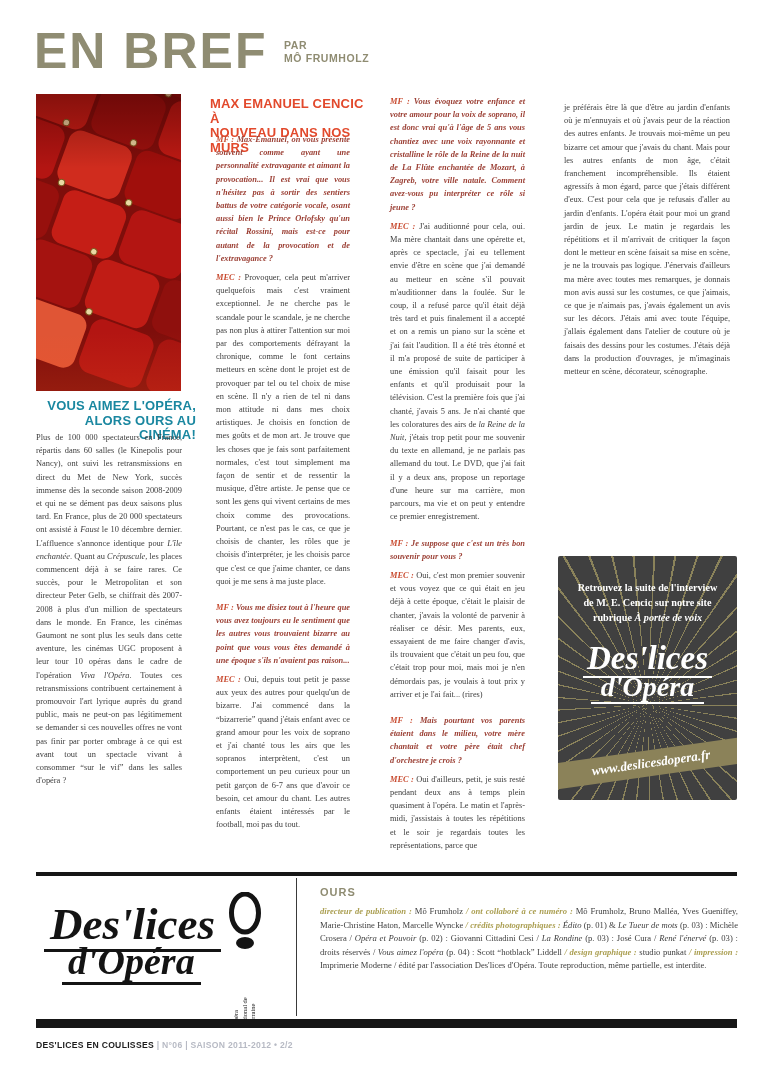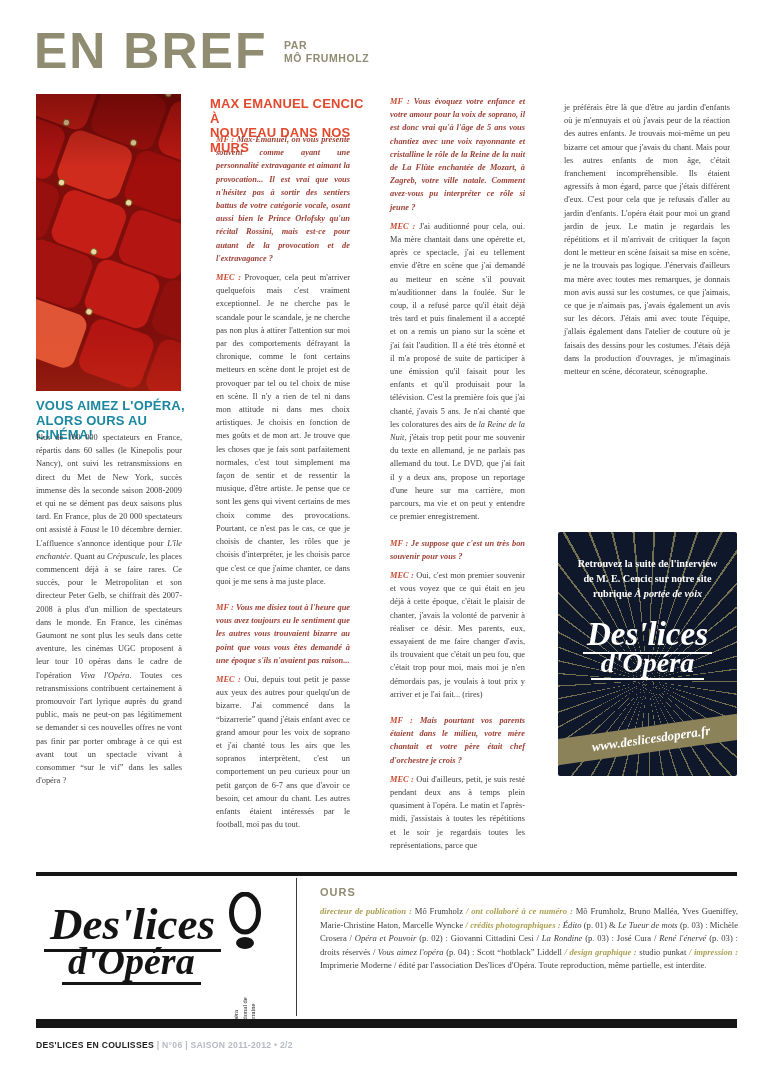--- a/index.html
+++ b/index.html
@@ -20,7 +20,7 @@
   
   .colhead{font-family:"Liberation Sans",sans-serif;font-weight:800;font-size:13px;
            line-height:14.6px;letter-spacing:.2px;}
-  .teal-h{color:#1a87a0;}
+  .teal-h{color:#1a87a0;text-align:right;}
   .red-h{color:#e2492c;}
   .body-col{font-size:8.4px;line-height:13.2px;text-align:justify;}
   .body-col p{margin:6px;}

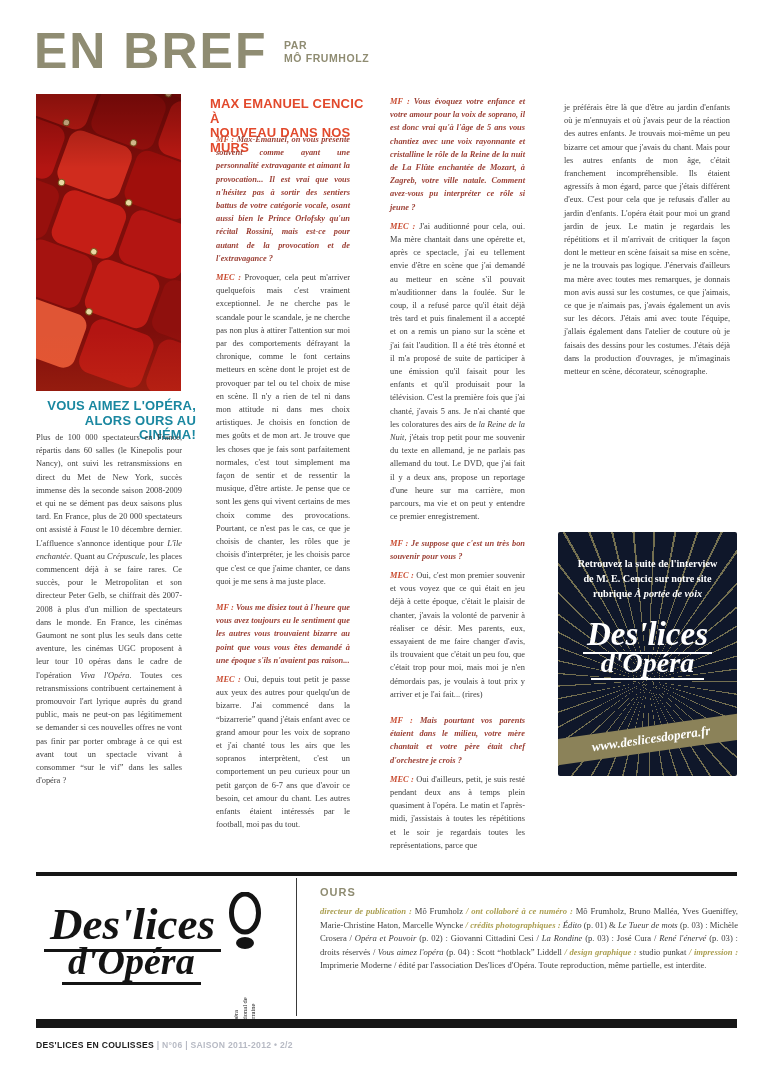--- a/index.html
+++ b/index.html
@@ -31,7 +31,7 @@
   .leadpara{font-size:8.4px;line-height:13.2px;text-align:justify;margin:0;}
 
   
-  .promo{left:558px;top:532px;width:179px;height:244px;background:#0f172a;overflow:hidden;border-radius:2px;}
+  .promo{left:558px;top:556px;width:179px;height:244px;background:#404040;overflow:hidden;border-radius:2px;}
   .promo .rays{position:absolute;inset:-45px;
       background:repeating-conic-gradient(from 3deg at 50% 58%,transparent 0deg 7.2deg,rgba(199,185,112,.55) 7.2deg 8deg);}
   .promo-text{position:absolute;left:0;right:0;top:24px;text-align:center;color:#fff;

